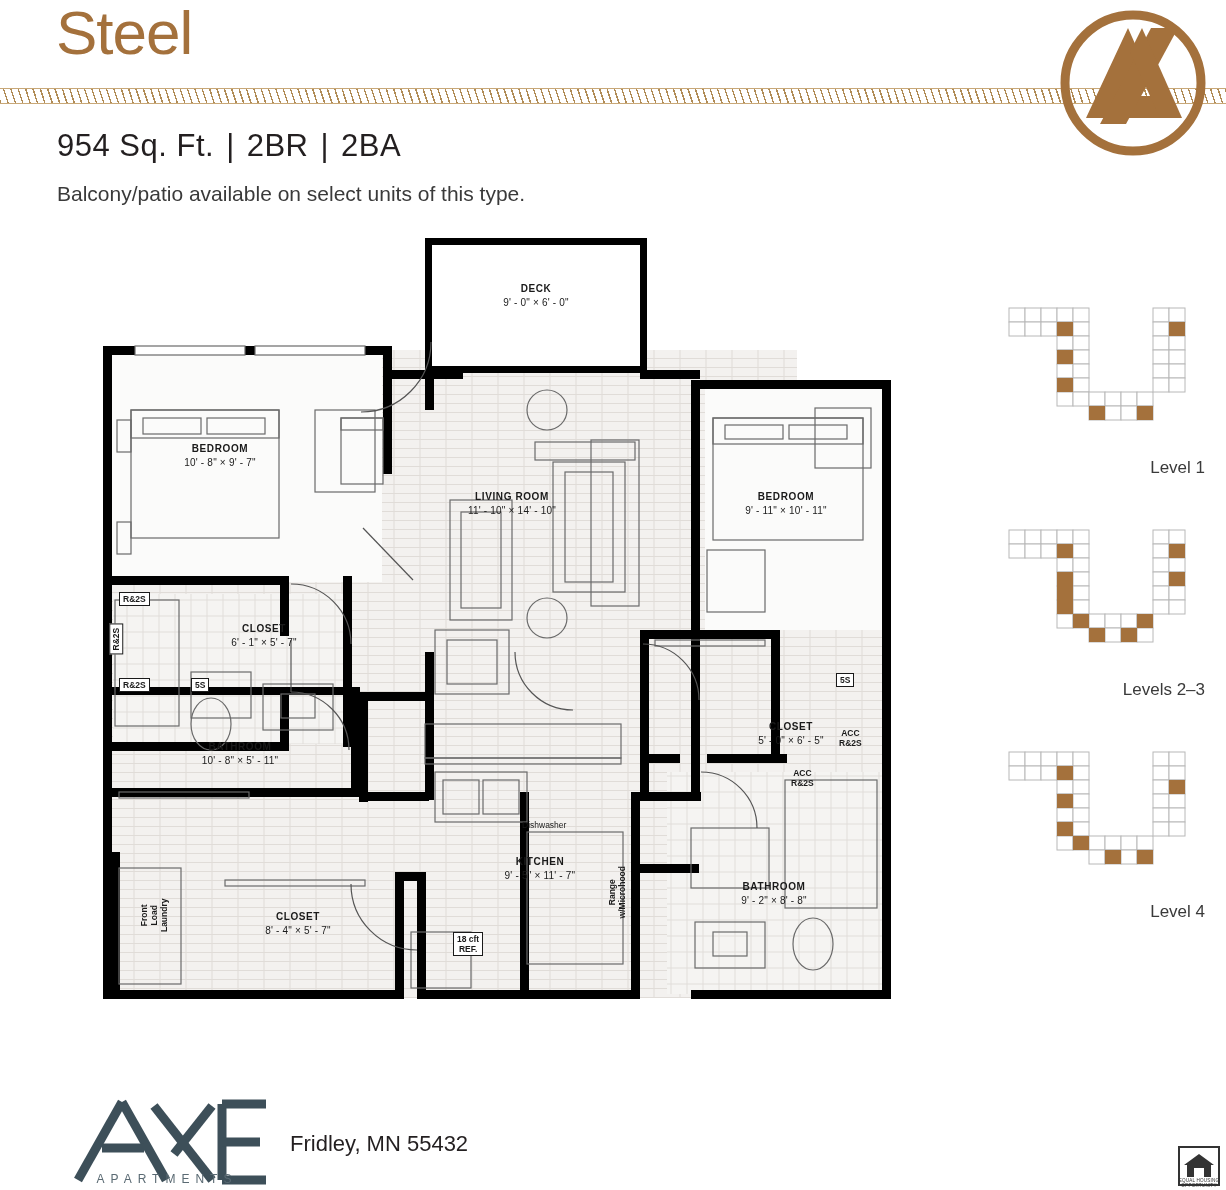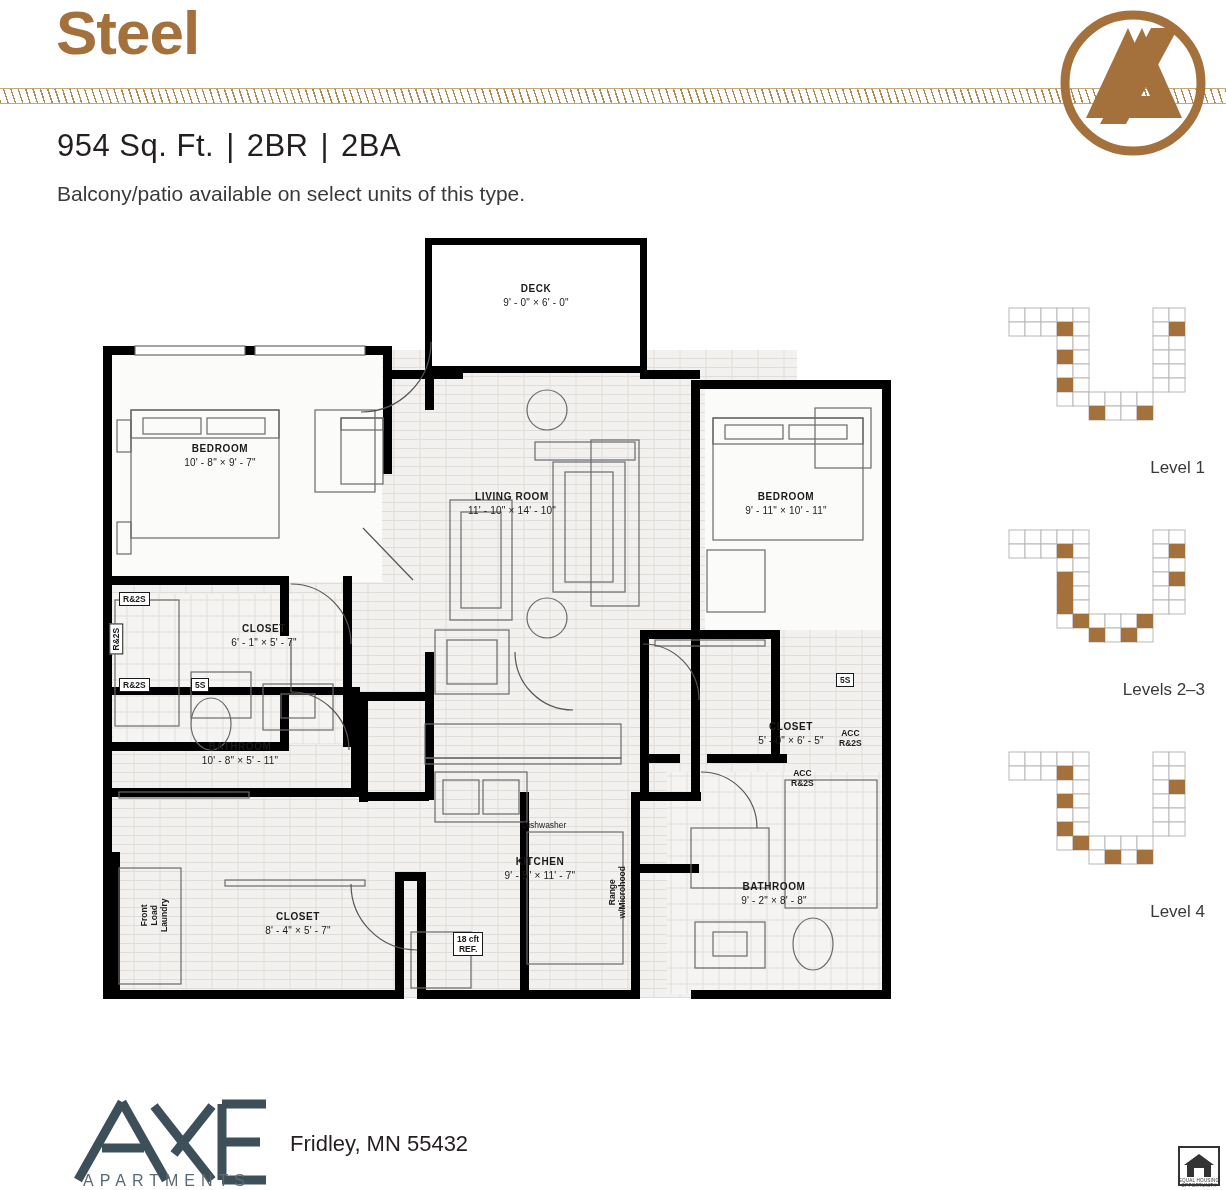--- a/index.html
+++ b/index.html
@@ -16,7 +16,7 @@
   
   .plan-title {
     position:absolute; left:56px; top:2px;
-    font-size:62px; font-weight:bold; letter-spacing:-1px;
+    font-size:62px; font-weight:normal; letter-spacing:-1px;
     color:#a4713c;
     line-height:1;
   }

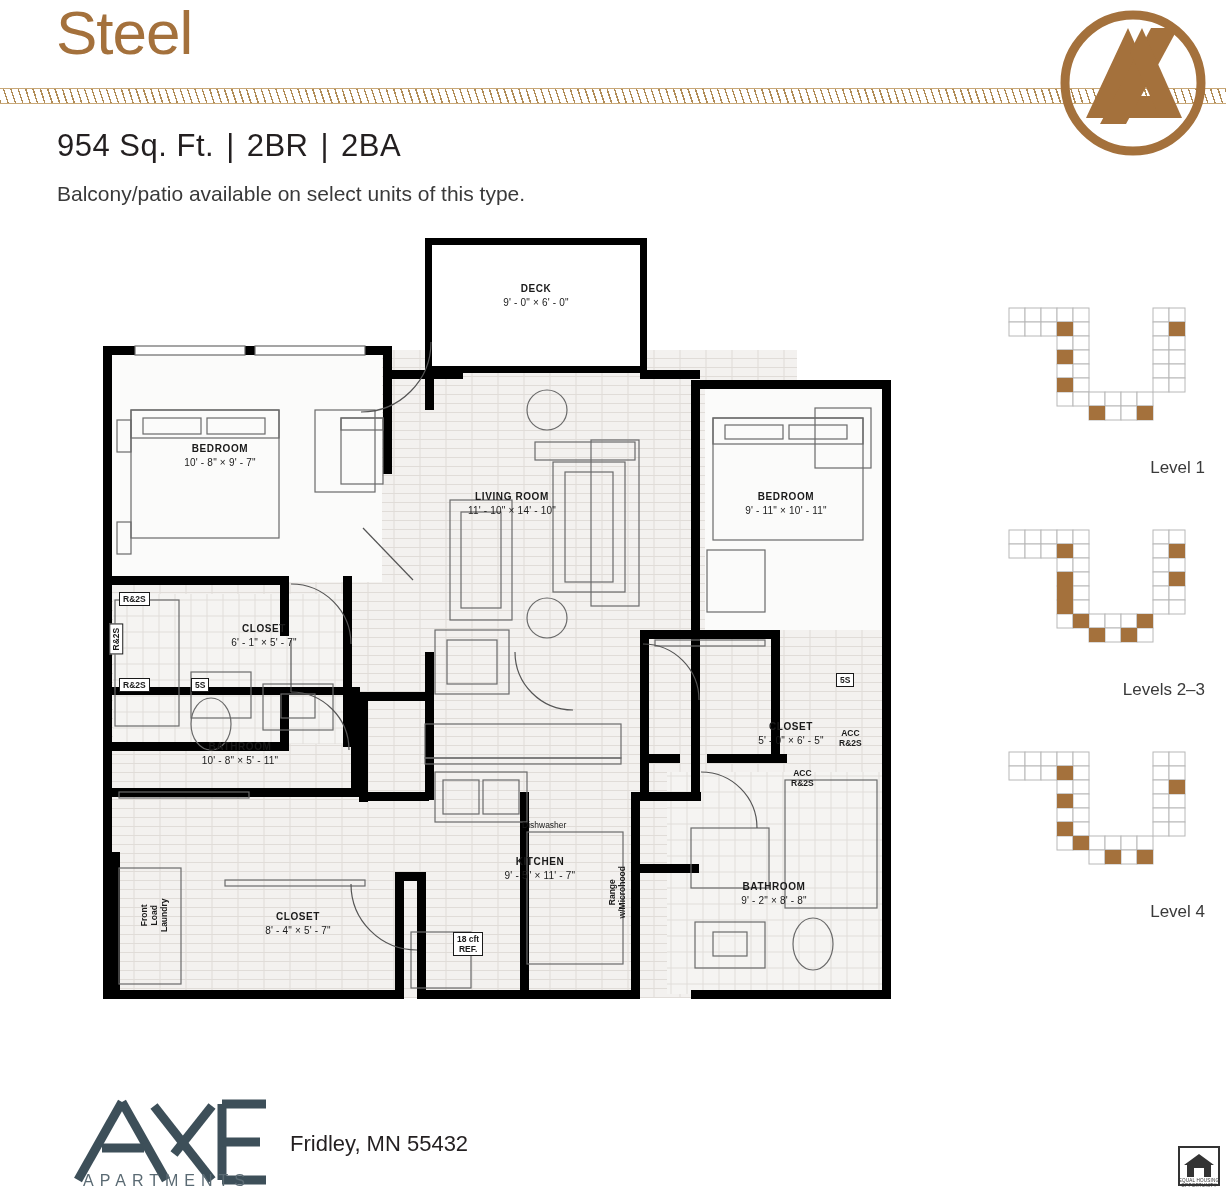--- a/index.html
+++ b/index.html
@@ -89,7 +89,7 @@
   
   .axe-logo { position:absolute; left:62px; top:1096px; width:210px; height:92px; }
   .axe-word { position:absolute; left:62px; top:1172px; width:210px;
-              text-align:center; font-size:16px; letter-spacing:6px; color:#5a6a73; }
+              text-align:center; font-size:12px; letter-spacing:6px; color:#5a6a73; }
   .address {
     position:absolute; left:290px; top:1128px;
     font-size:22px; color:#231f20; line-height:1.45;

